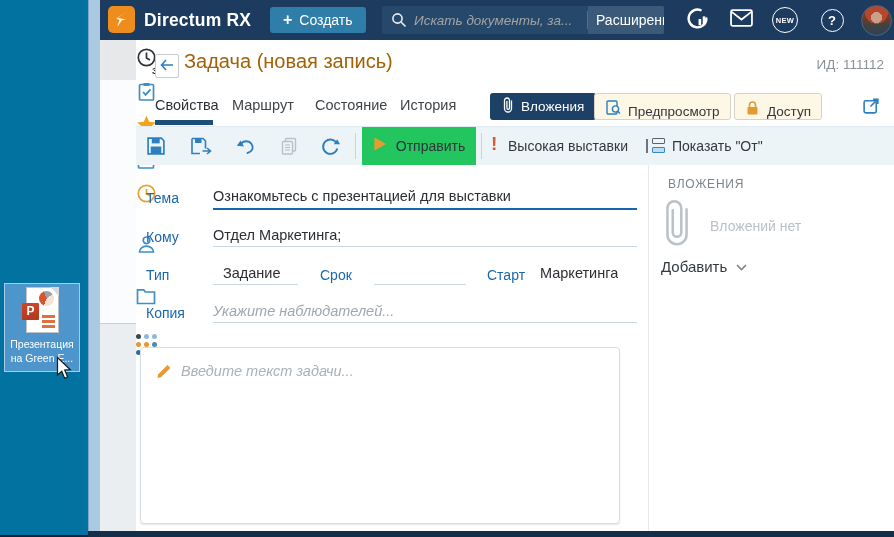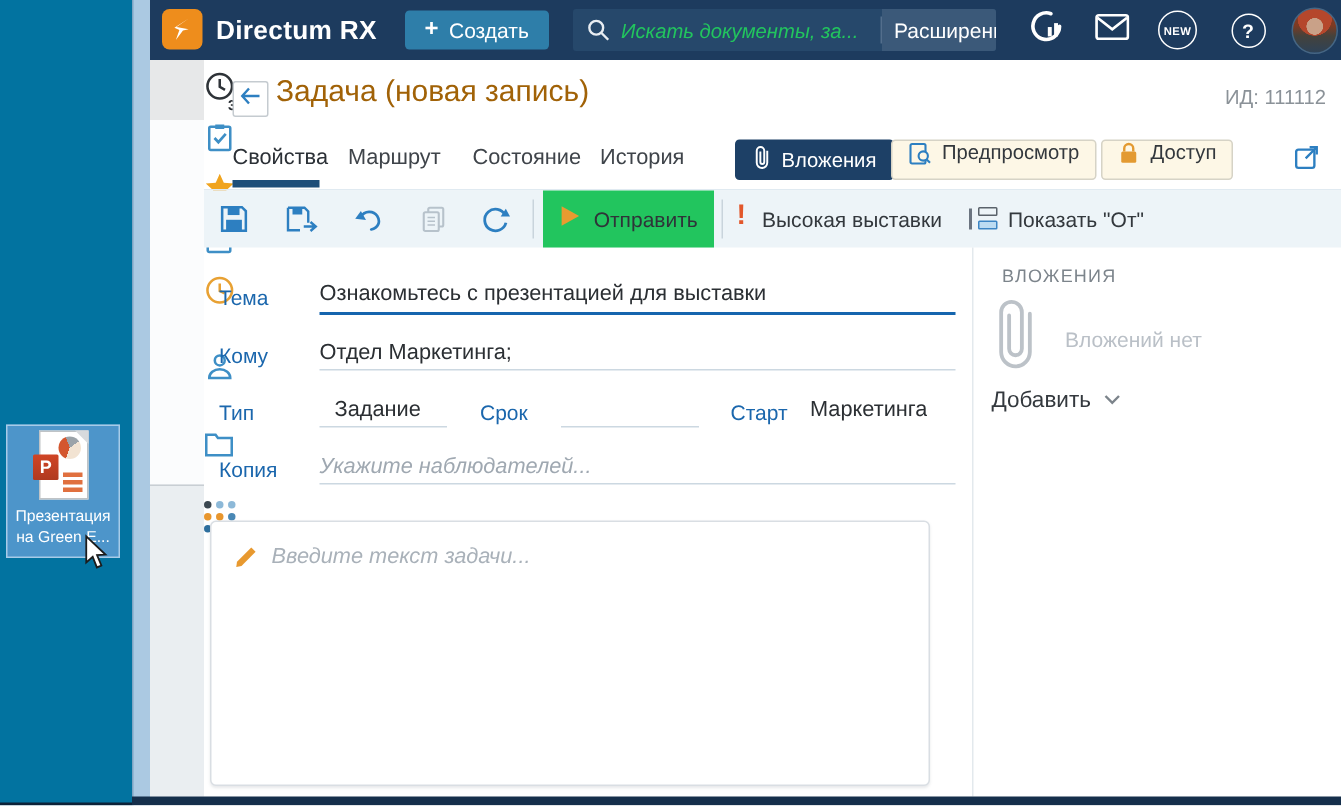--- a/index.html
+++ b/index.html
@@ -26,7 +26,7 @@
   .create-btn { position:absolute; left:170px; top:7px; height:26px; padding:0 13px; background:#2e7ea9; border-radius:3px; color:#fff; font-size:14px; display:flex; align-items:center; gap:7px; cursor:pointer; }
   .create-btn .plus { font-size:16px; font-weight:bold; line-height:1; }
   .searchbox { position:absolute; left:282px; top:6px; width:282px; height:28px; background:#26486b; border-radius:2px; display:flex; align-items:center; overflow:hidden; }
-  .searchbox .ph { flex:1; color:#22c55e; font-size:13.5px; font-style:italic; white-space:nowrap; overflow:hidden; }
+  .searchbox .ph { flex:1; color:#a3a3a3; font-size:13.5px; font-style:italic; white-space:nowrap; overflow:hidden; }
   .searchbox .vsep { width:1px; height:18px; background:#53false, 6e8c; background:#536e8c; }
   .adv { height:28px; line-height:28px; background:#3b5979; color:#fff; font-size:14px; padding:0 8px; max-width:76px; white-space:nowrap; overflow:hidden; cursor:pointer; }
   .tb-ic { position:absolute; top:0; height:40px; display:flex; align-items:center; justify-content:center; cursor:pointer; }

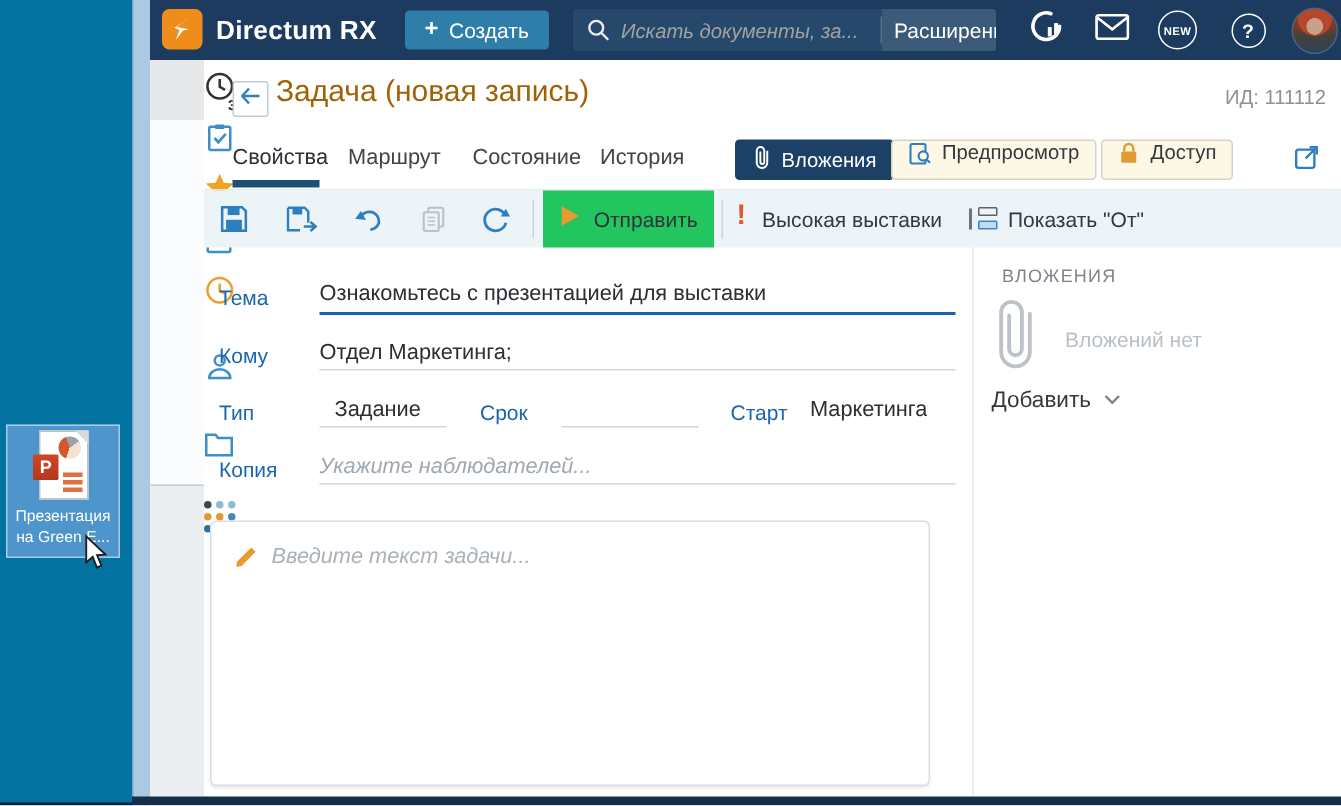--- a/index.html
+++ b/index.html
@@ -59,7 +59,7 @@
   .tab-underline { position:absolute; left:155px; top:120px; width:58px; height:5px; background:#1d4e79; }
   .tabrow-line { position:absolute; left:136px; top:126px; width:758px; height:1px; background:#e0eaf1; }
   .btn-attach { position:absolute; left:490px; top:93px; height:27px; padding:0 12px; background:#1d4066; border-radius:3px; color:#fff; font-size:13.5px; display:flex; align-items:center; gap:7px; cursor:pointer; }
-  .btn-cream { position:absolute; top:93px; height:27px; padding:0 10px; background:#fdf7e6; border:1px solid #d6d3c6; border-radius:3px; color:#33383d; font-size:13.5px; display:flex; align-items:flex-start; gap:7px; cursor:pointer; }
+  .btn-cream { position:absolute; top:93px; height:27px; padding:0 10px; background:#fdf7e6; border:1px solid #d6d3c6; border-radius:3px; color:#33383d; font-size:13.5px; display:flex; align-items:flex-end; gap:7px; cursor:pointer; }
   .ext-btn { position:absolute; left:860px; top:96px; width:22px; height:22px; display:flex; align-items:center; justify-content:center; cursor:pointer; }
 
   

